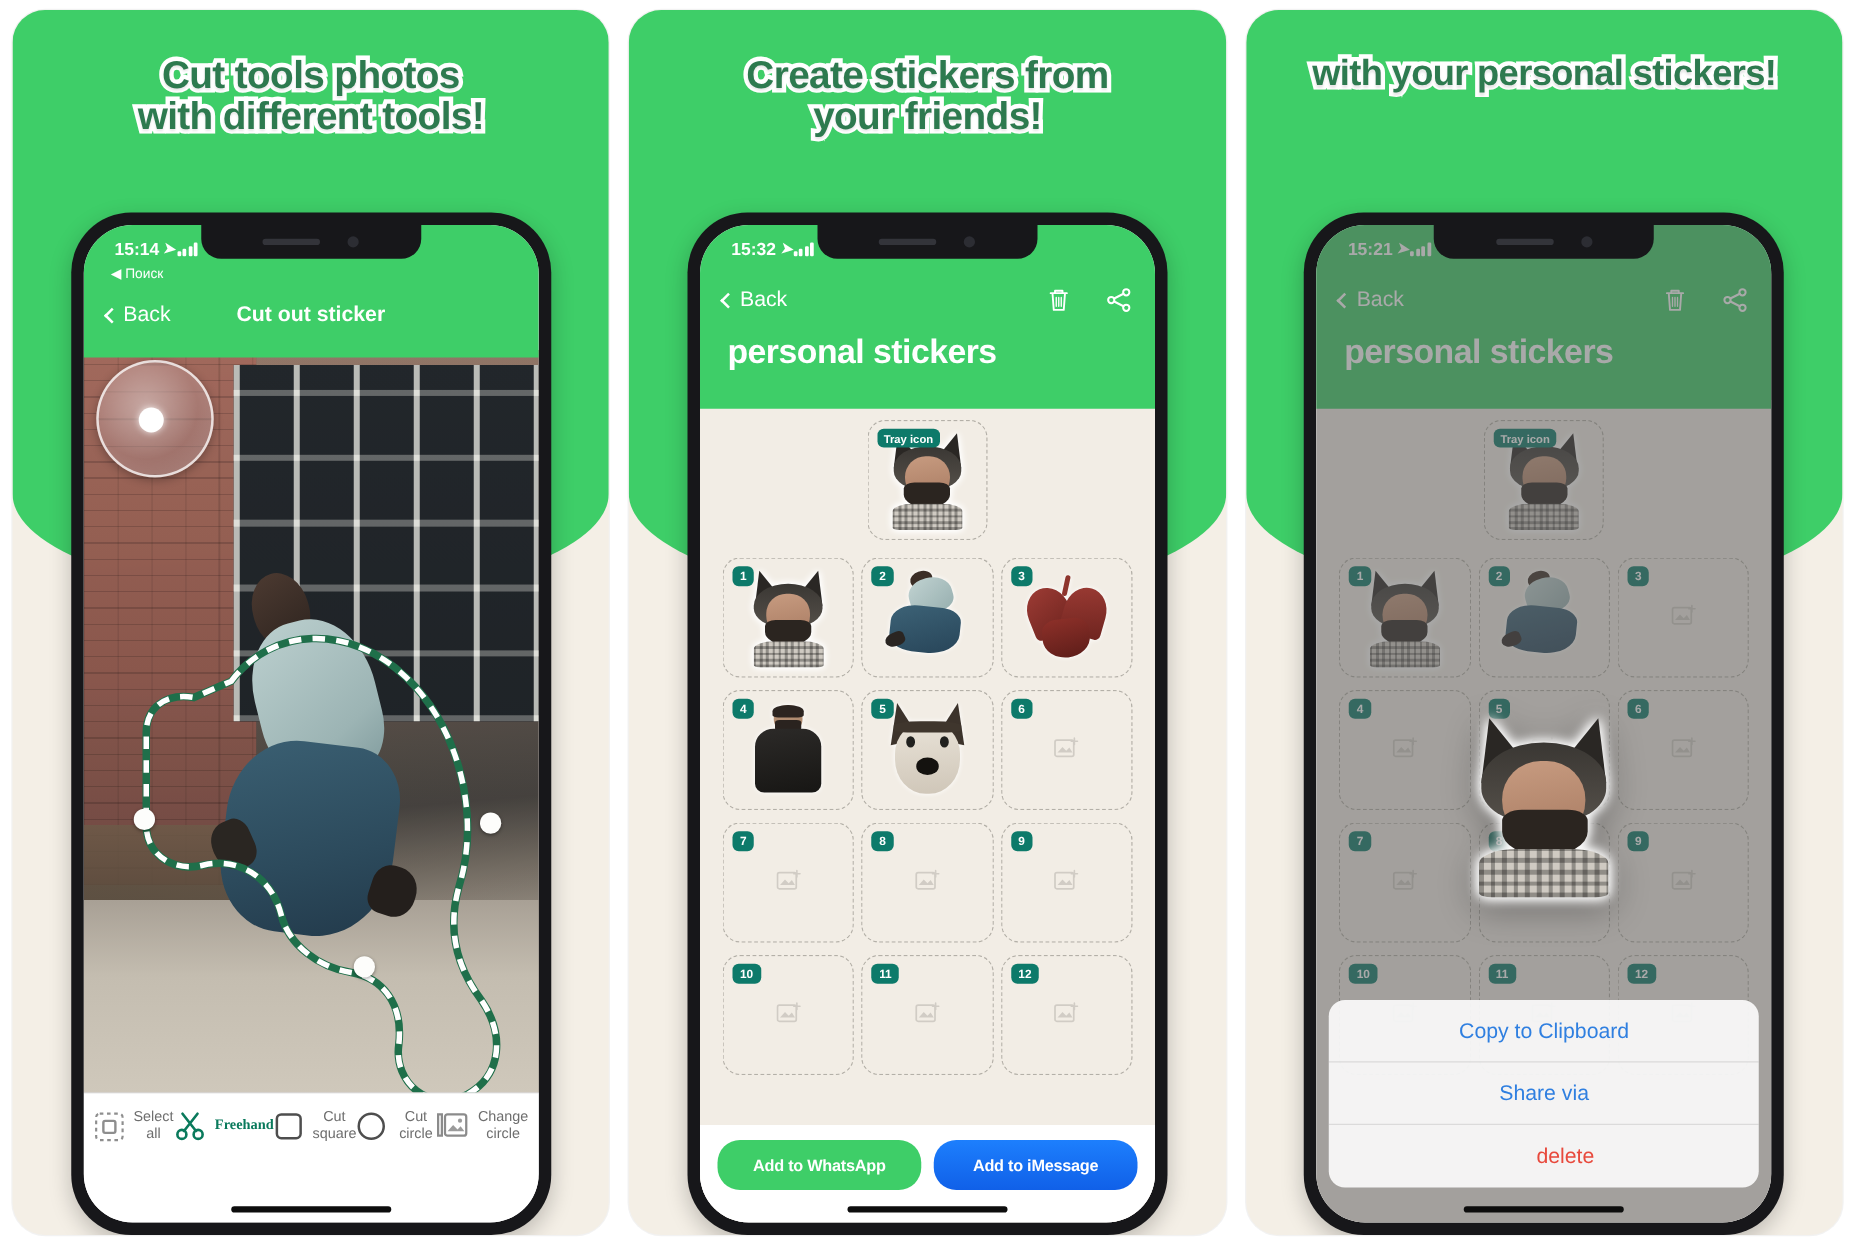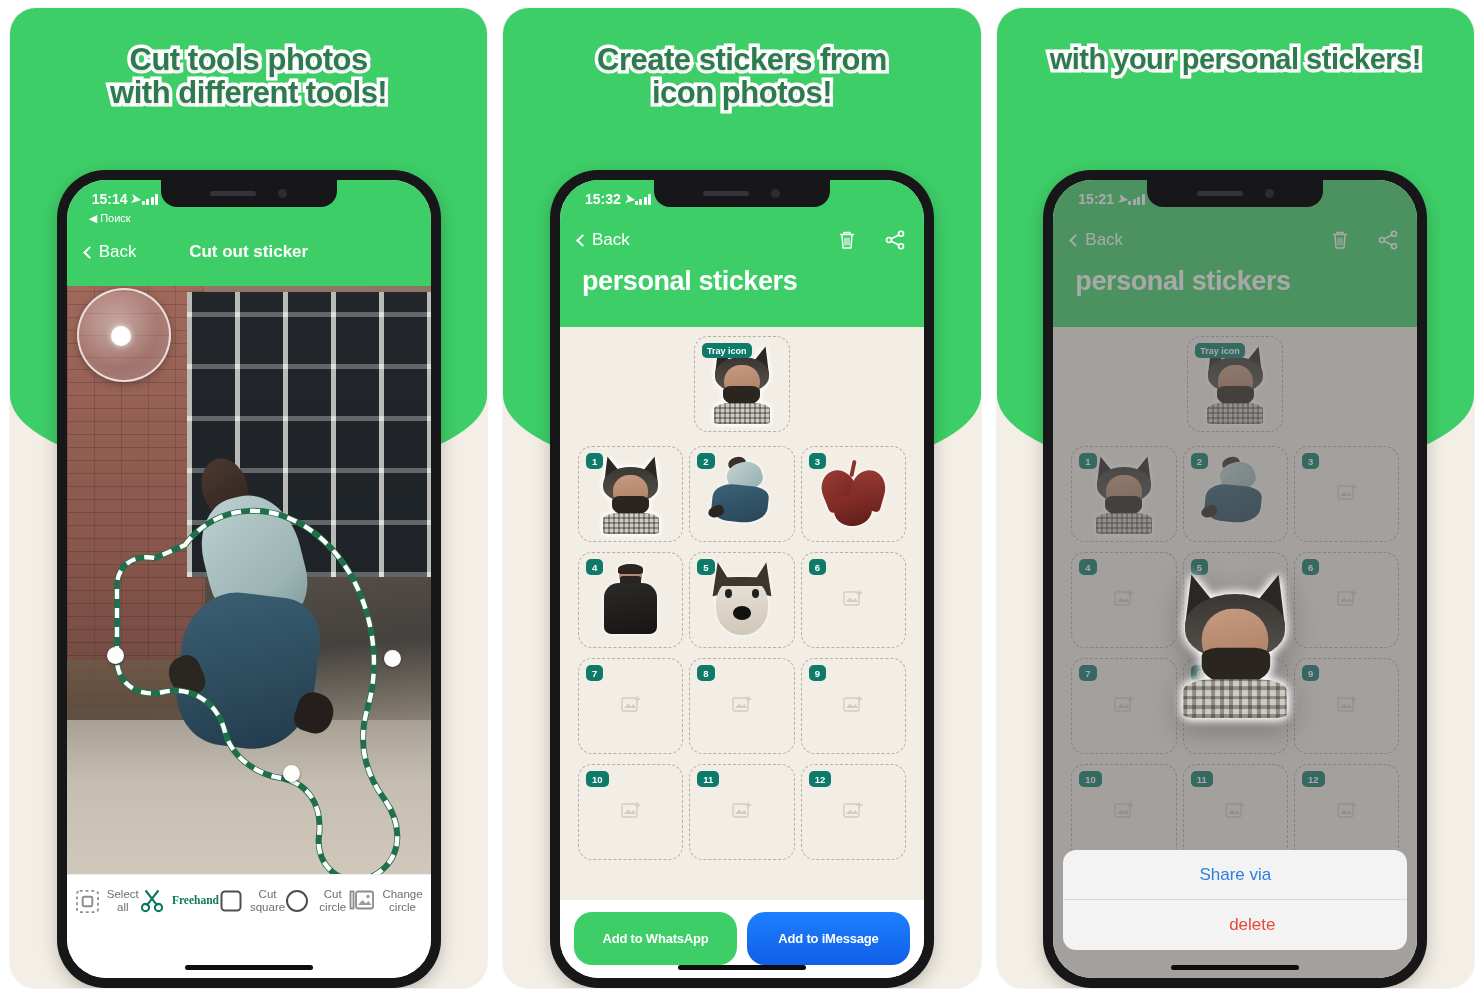--- a/index.html
+++ b/index.html
@@ -715,7 +715,7 @@
 
     <div class="headline">
       <span>Create stickers from</span>
-      <span class="l2">icon photos!</span>
+      <span class="l2">your friends!</span>
     </div>
 
     <div class="phone">

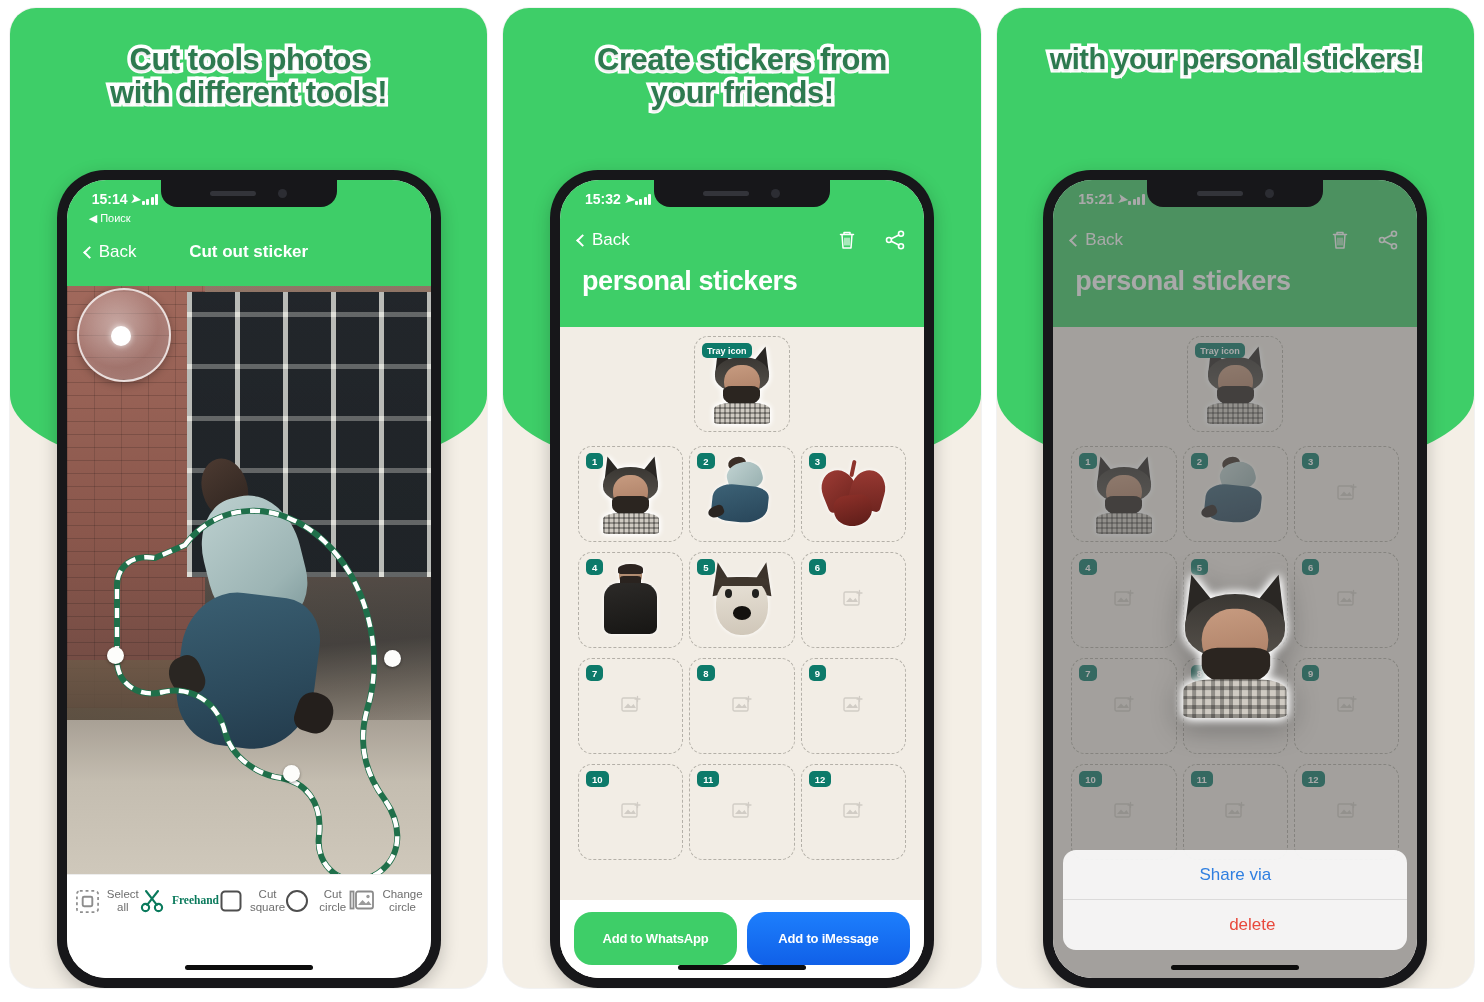--- a/index.html
+++ b/index.html
@@ -1190,6 +1190,7 @@
 
         <div class="action-sheet">
           <div class="sheet-card">
+            <div class="sheet-item">Copy to Clipboard</div>
             <div class="sheet-item">Share via</div>
             <div class="sheet-item destructive">delete</div>
           </div>

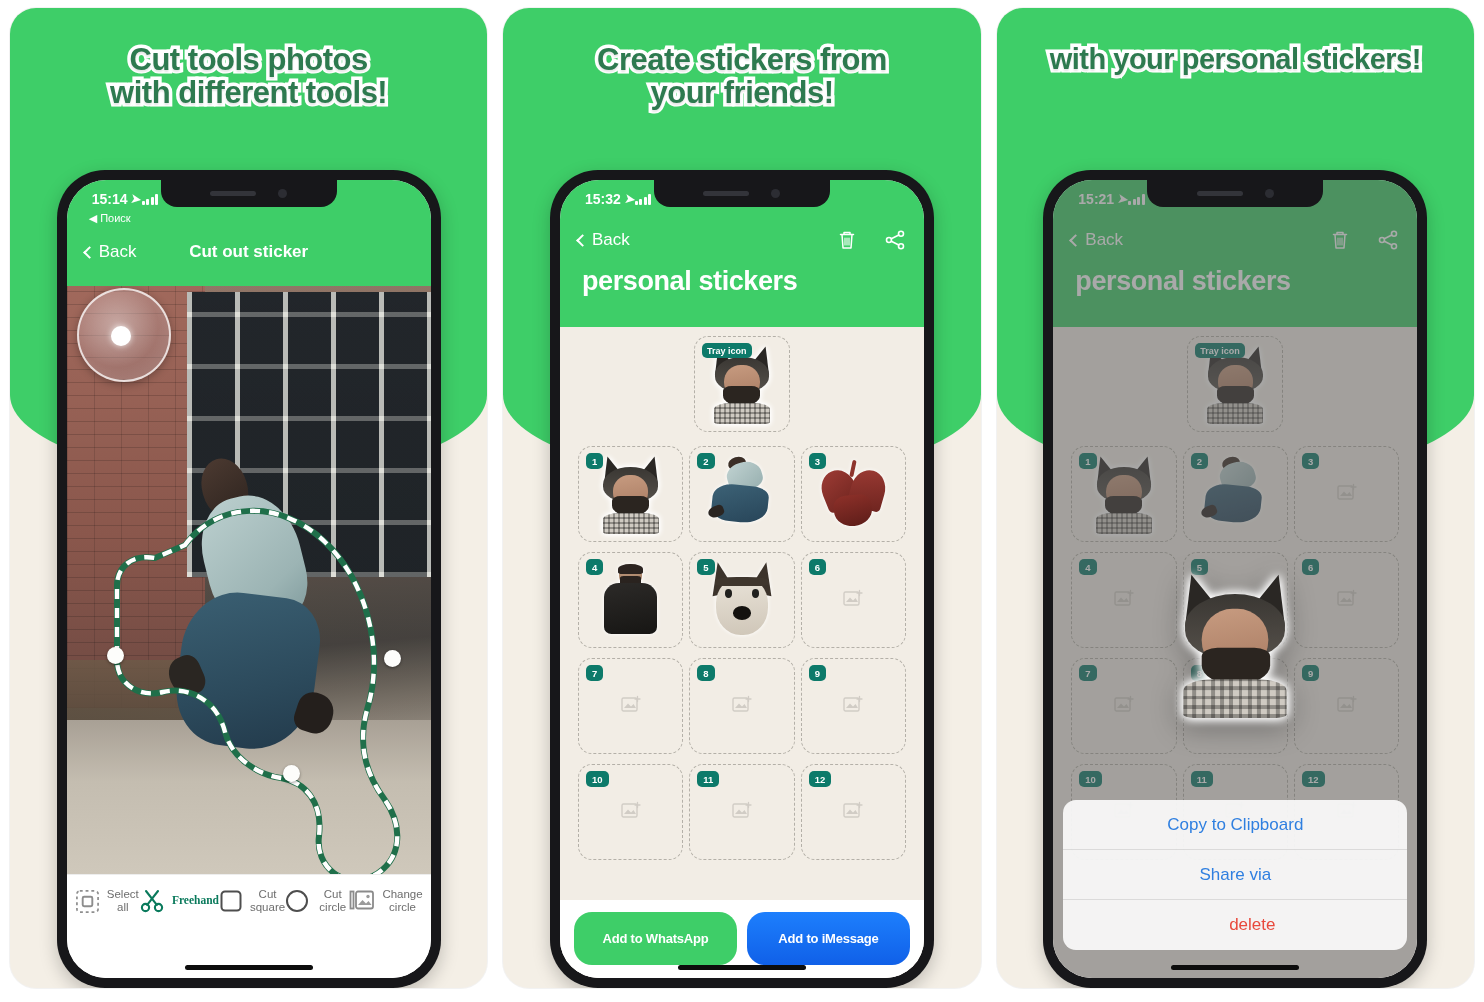--- a/index.html
+++ b/index.html
@@ -503,7 +503,7 @@
   }
   .sh-btn {
     flex: 1 1 0;
-    height: 53px;
+    height: 40px;
     border-radius: 18px;
     color: #ffffff;
     font-size: 13px;

